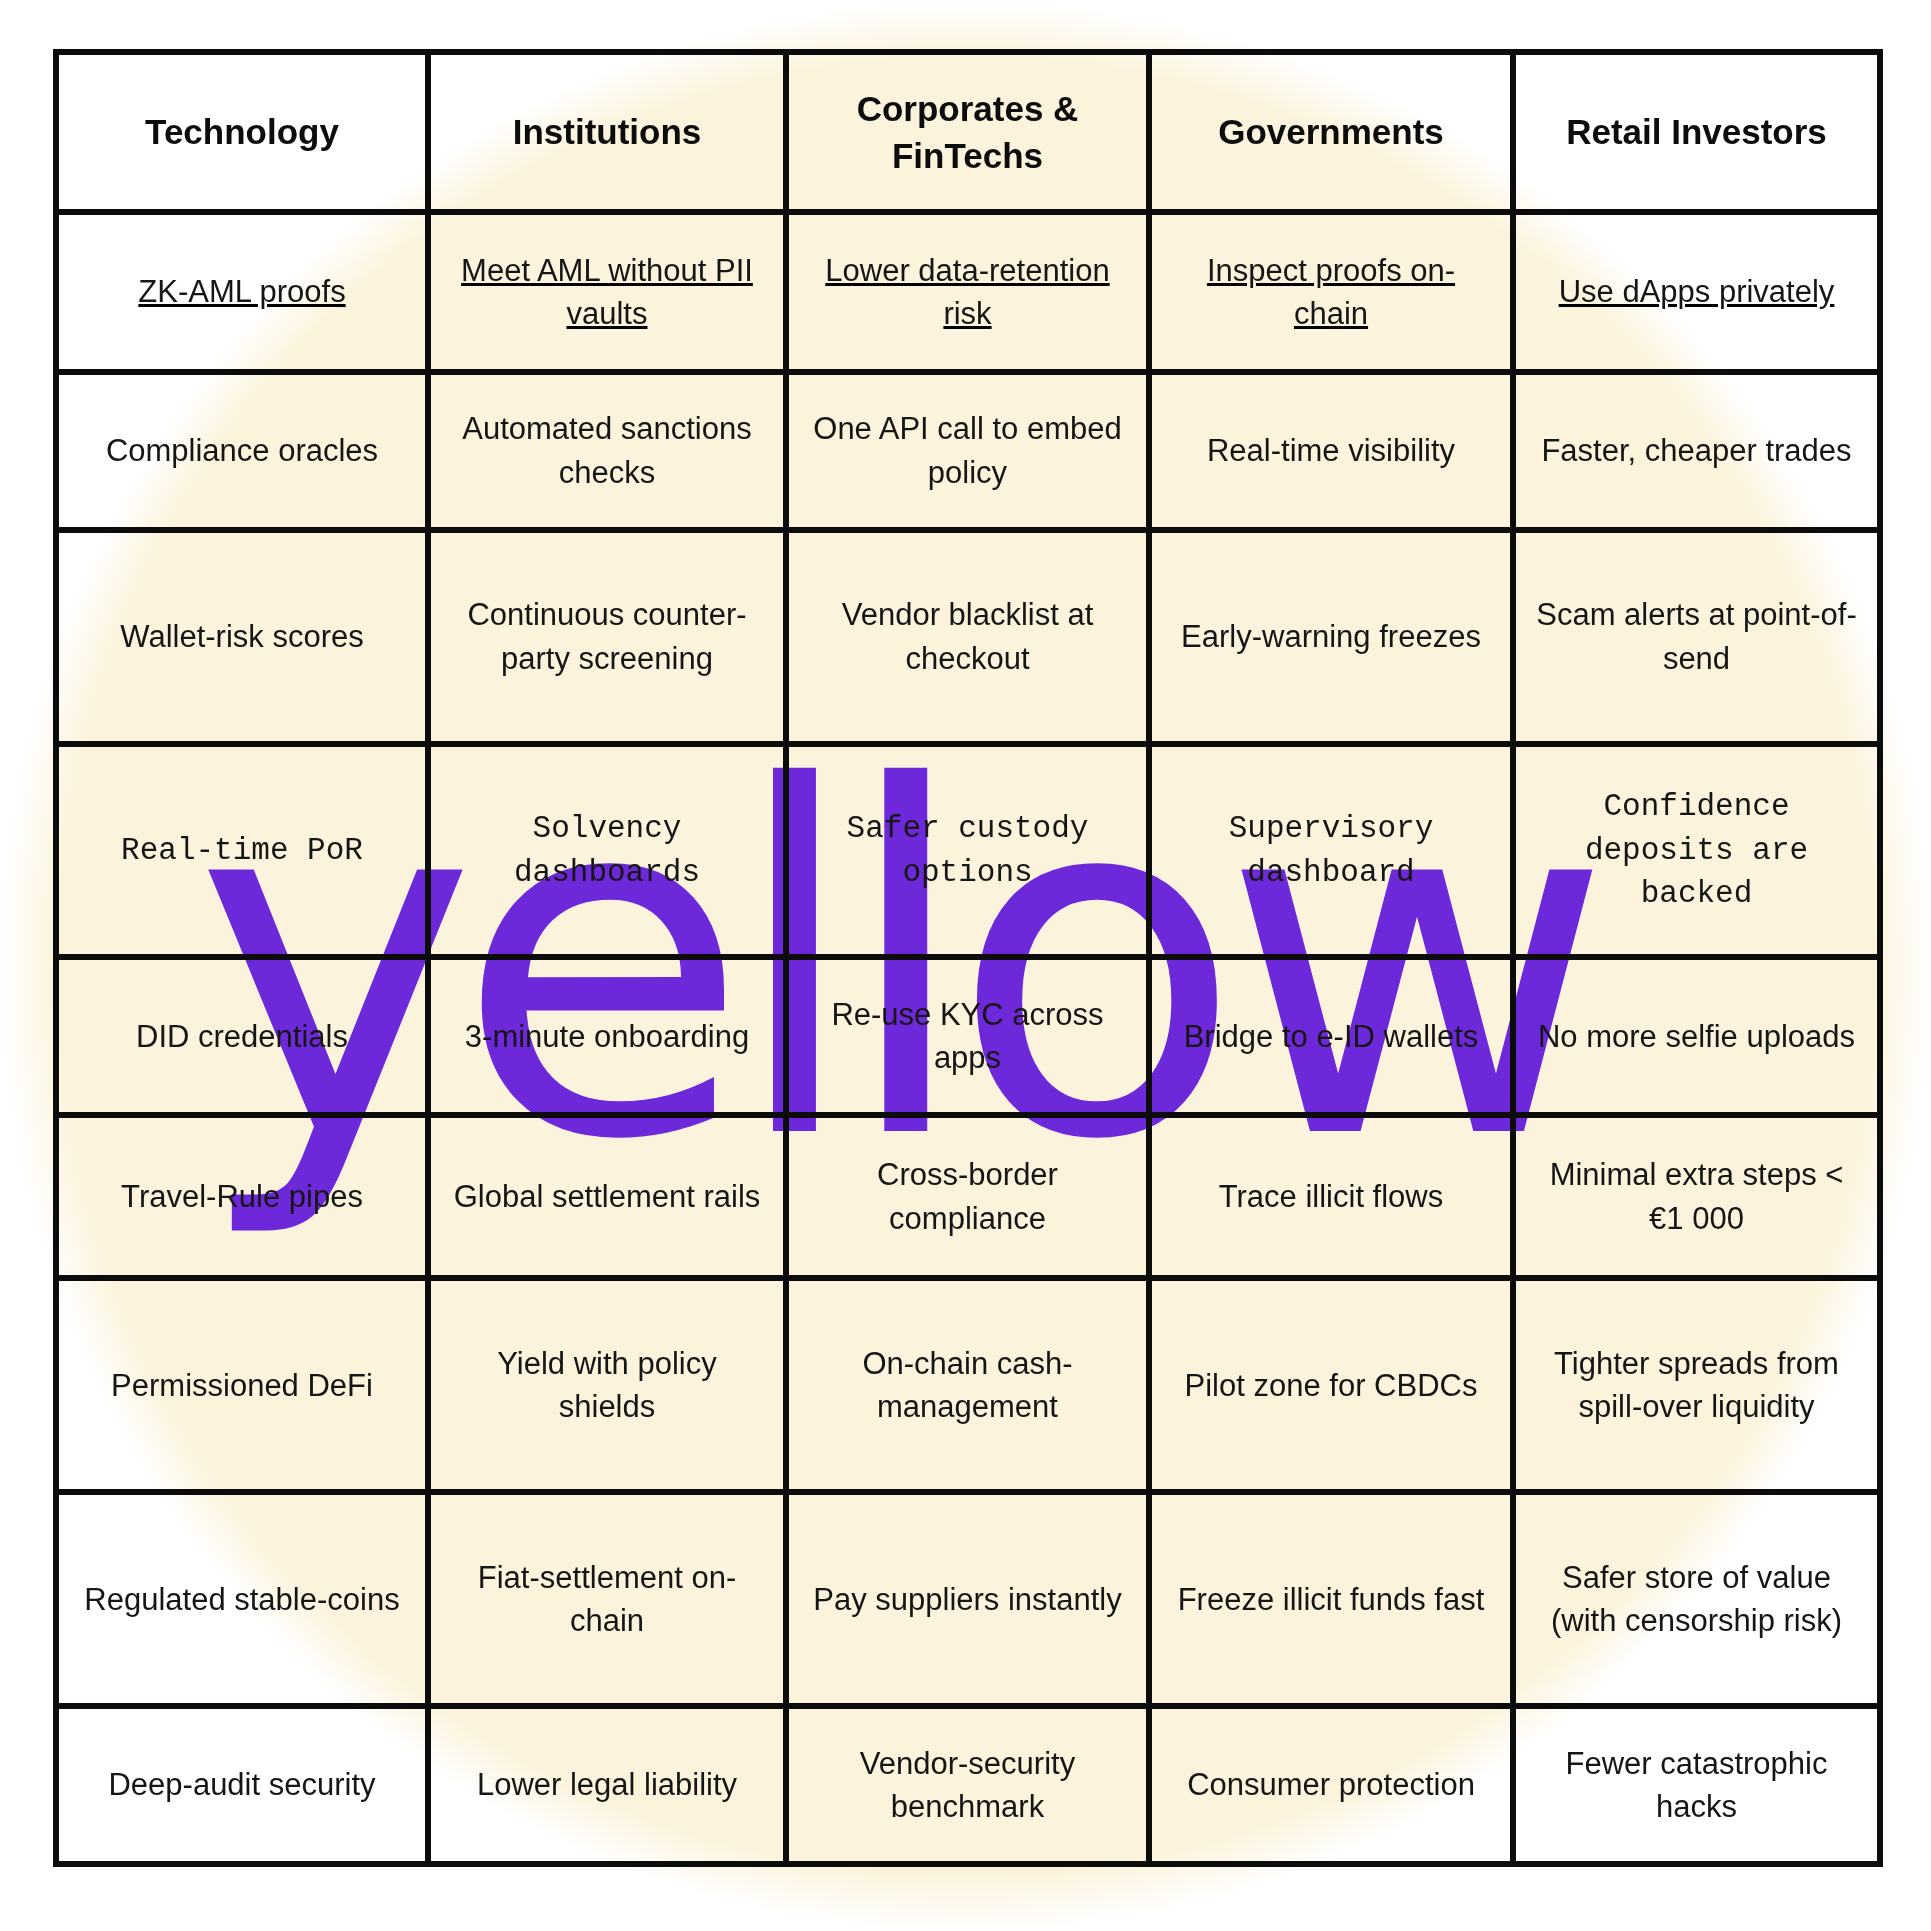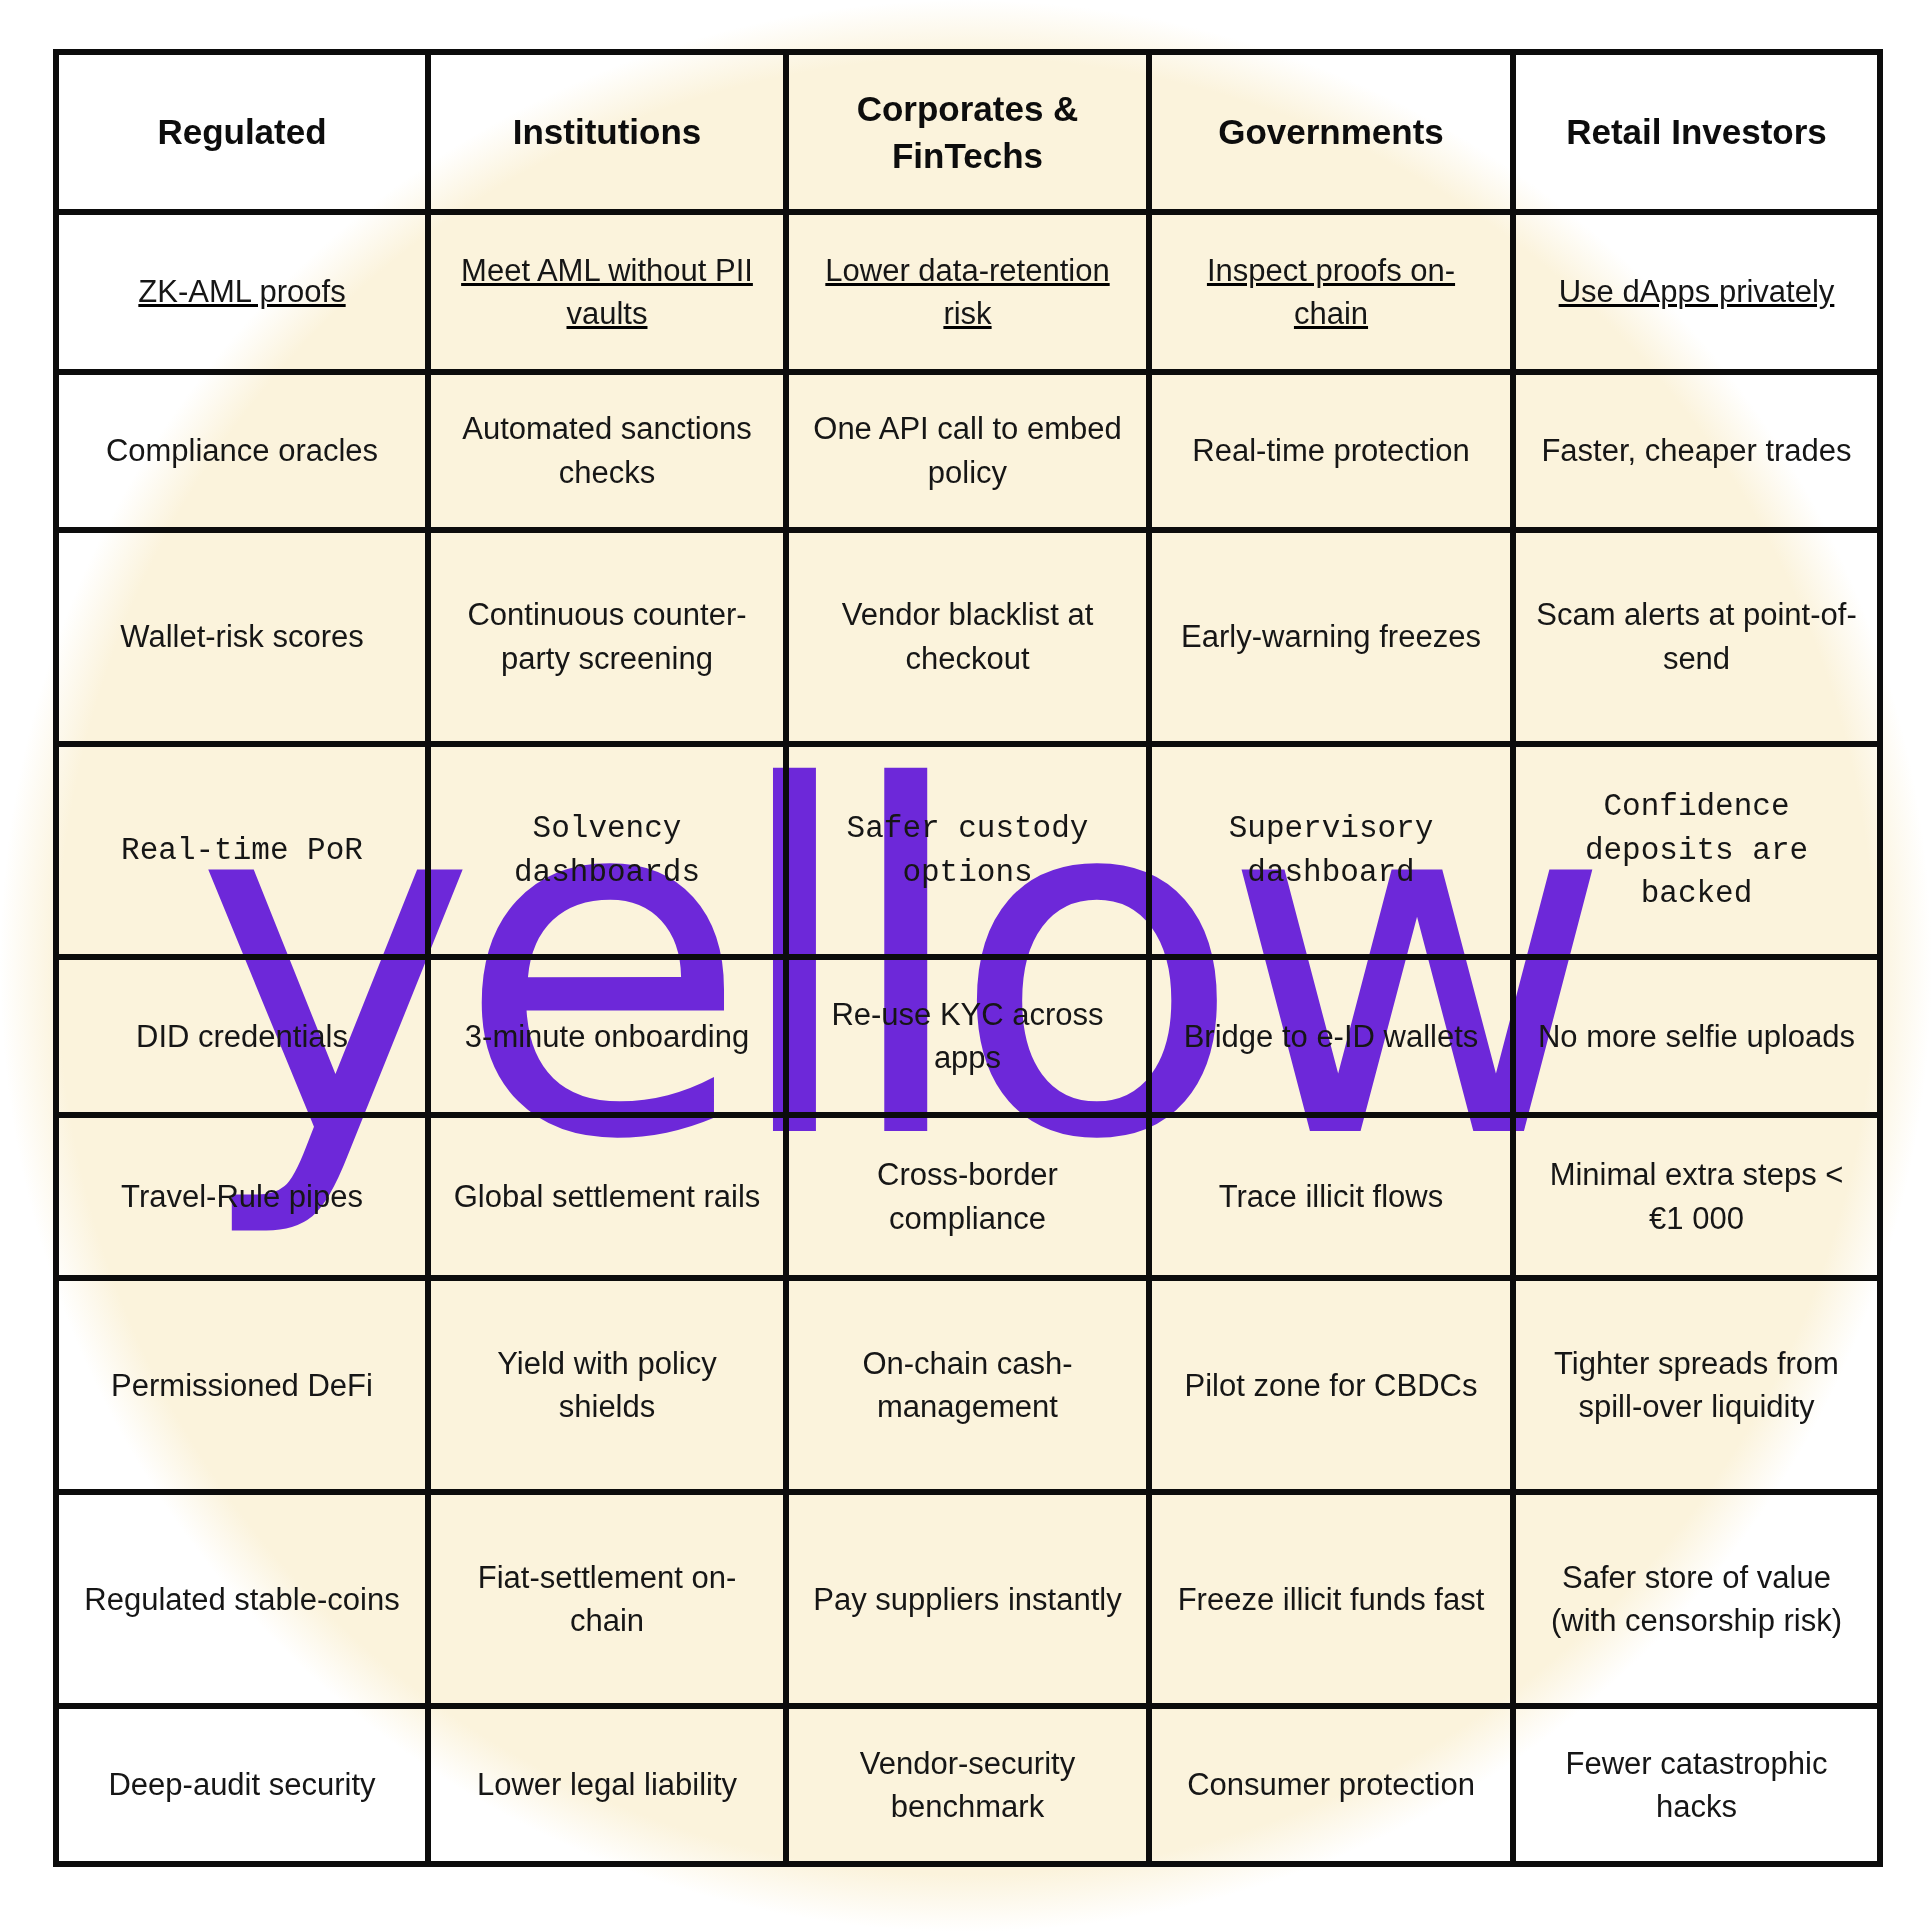--- a/index.html
+++ b/index.html
@@ -103,7 +103,7 @@
     </colgroup>
     <thead>
       <tr id="header-row">
-          <th>Regulated</th>
+          <th>Technology</th>
           <th>Institutions</th>
           <th>Corporates &amp; FinTechs</th>
           <th>Governments</th>

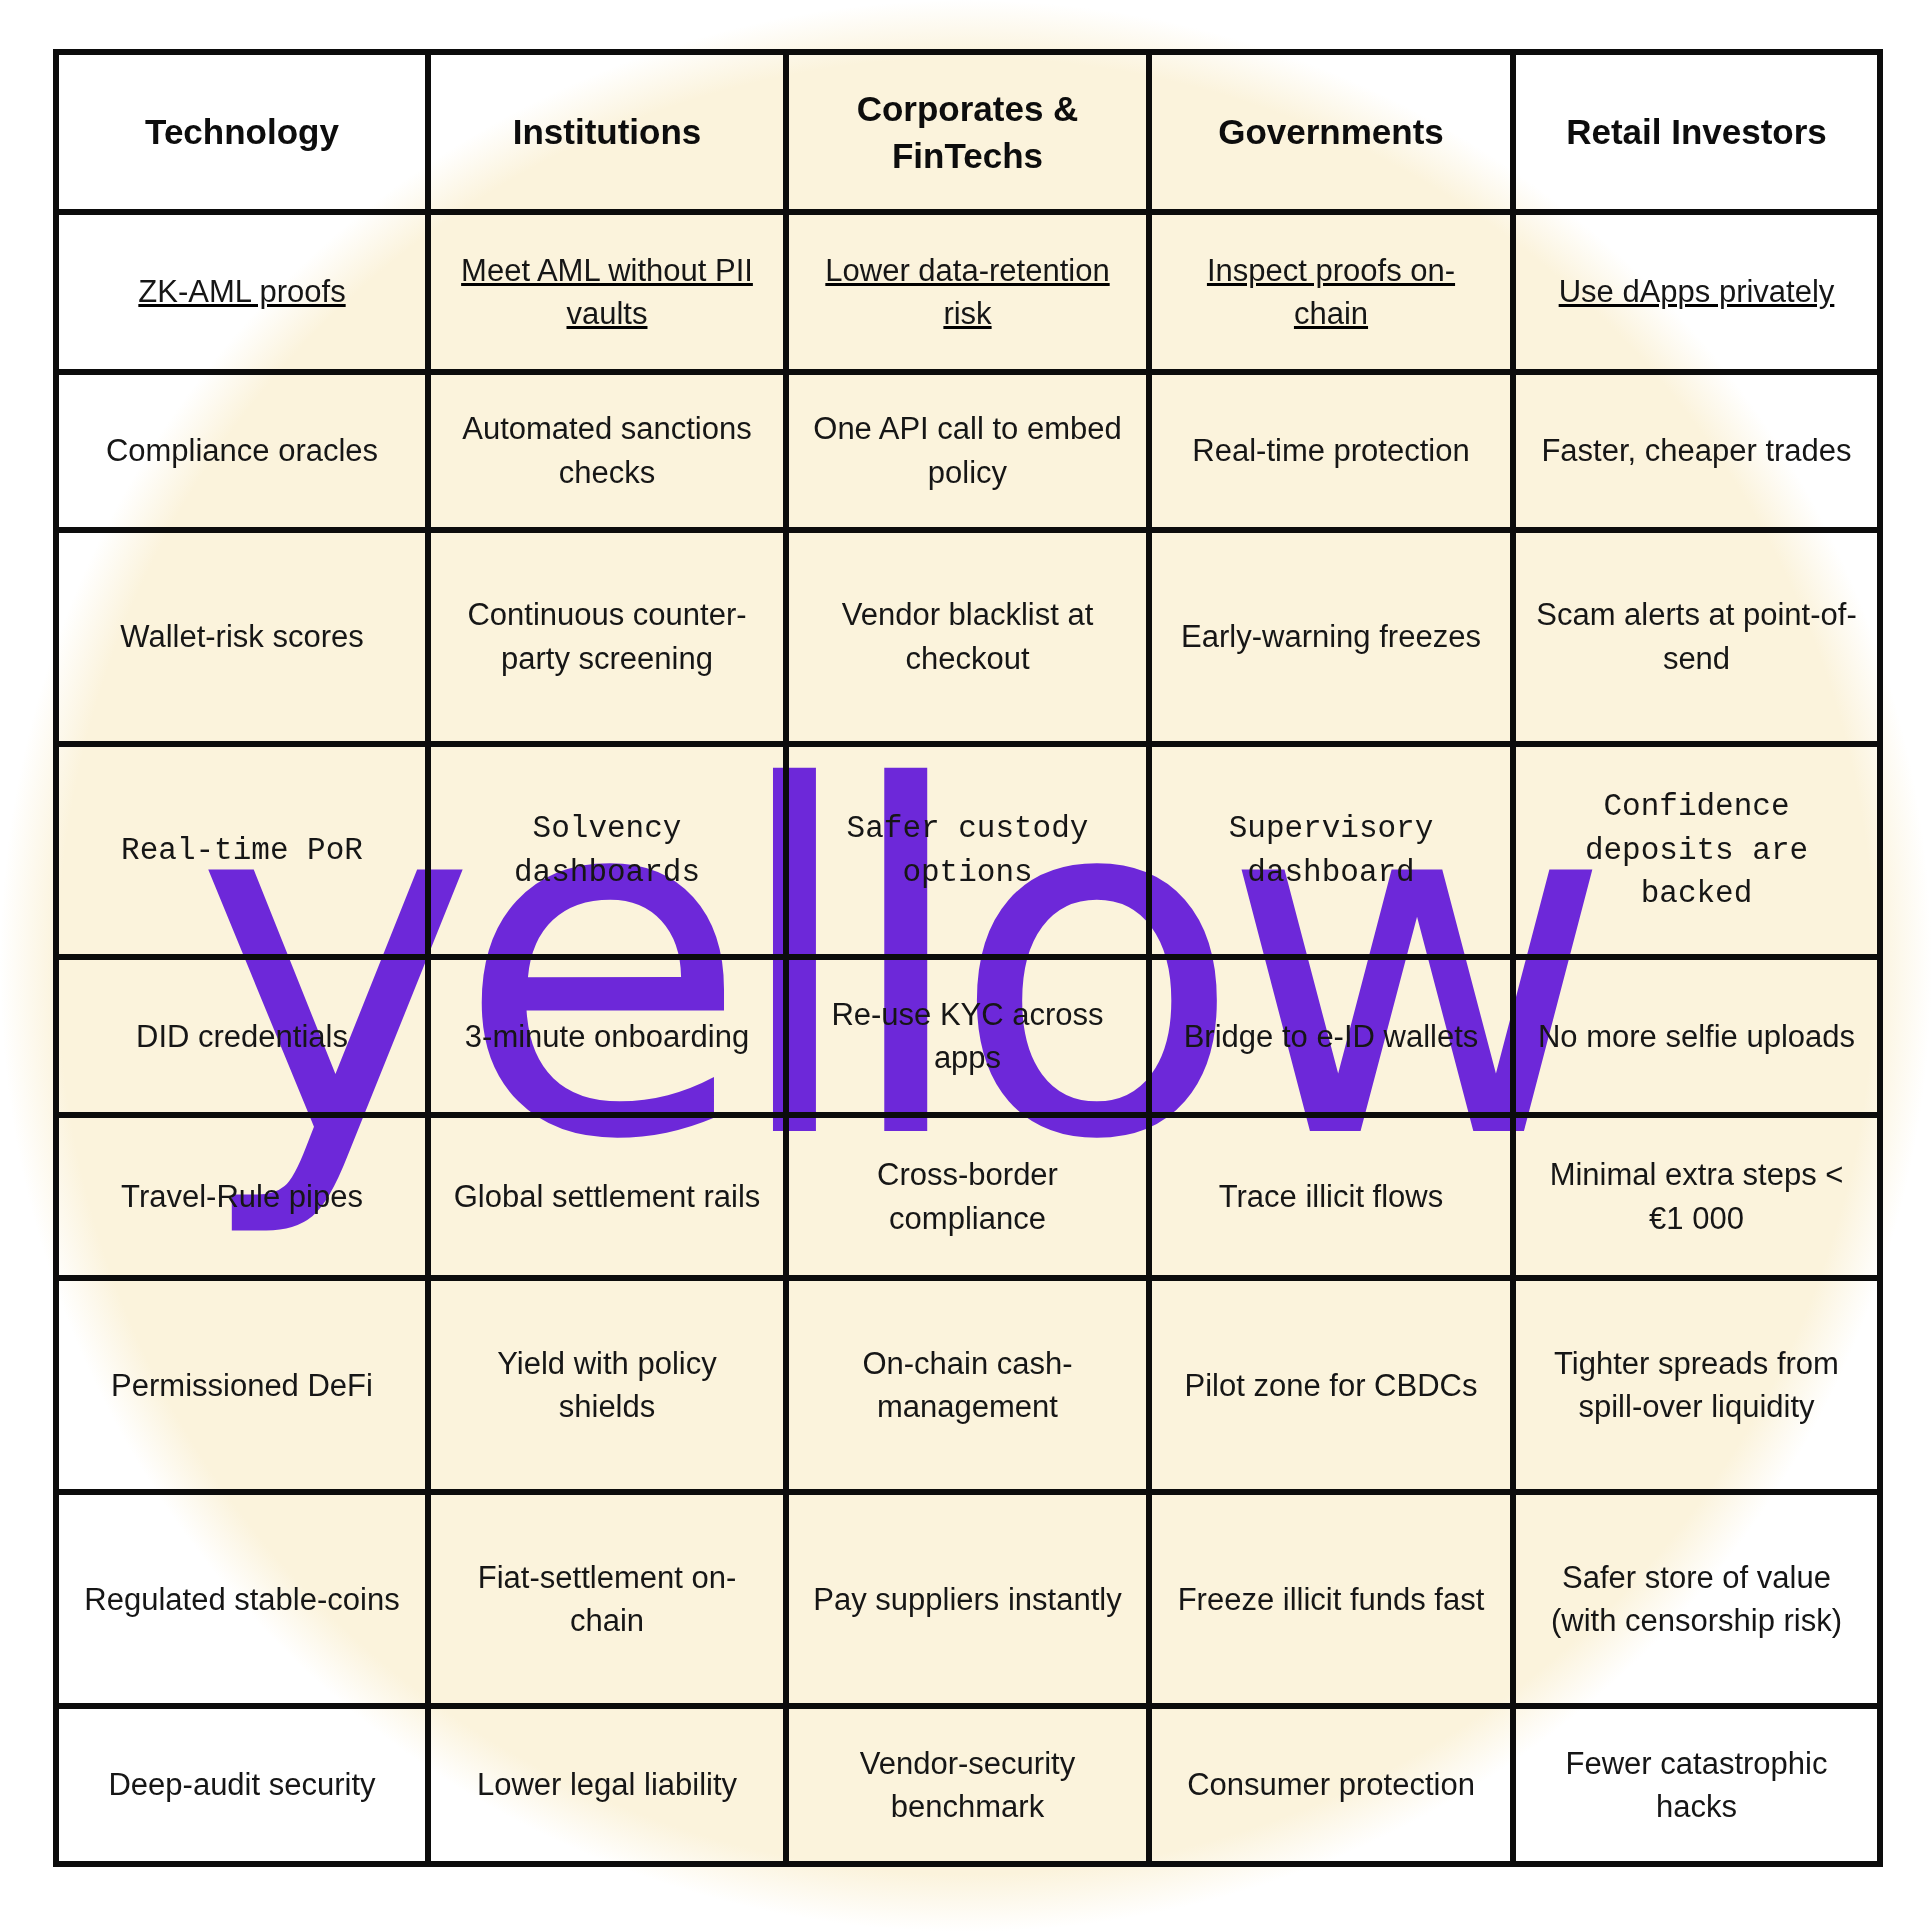--- a/index.html
+++ b/index.html
@@ -122,7 +122,7 @@
           <td>Compliance oracles</td>
           <td>Automated sanctions checks</td>
           <td>One API call to embed policy</td>
-          <td>Real-time protection</td>
+          <td>Real-time visibility</td>
           <td>Faster, cheaper trades</td>
         </tr>
         <tr>

